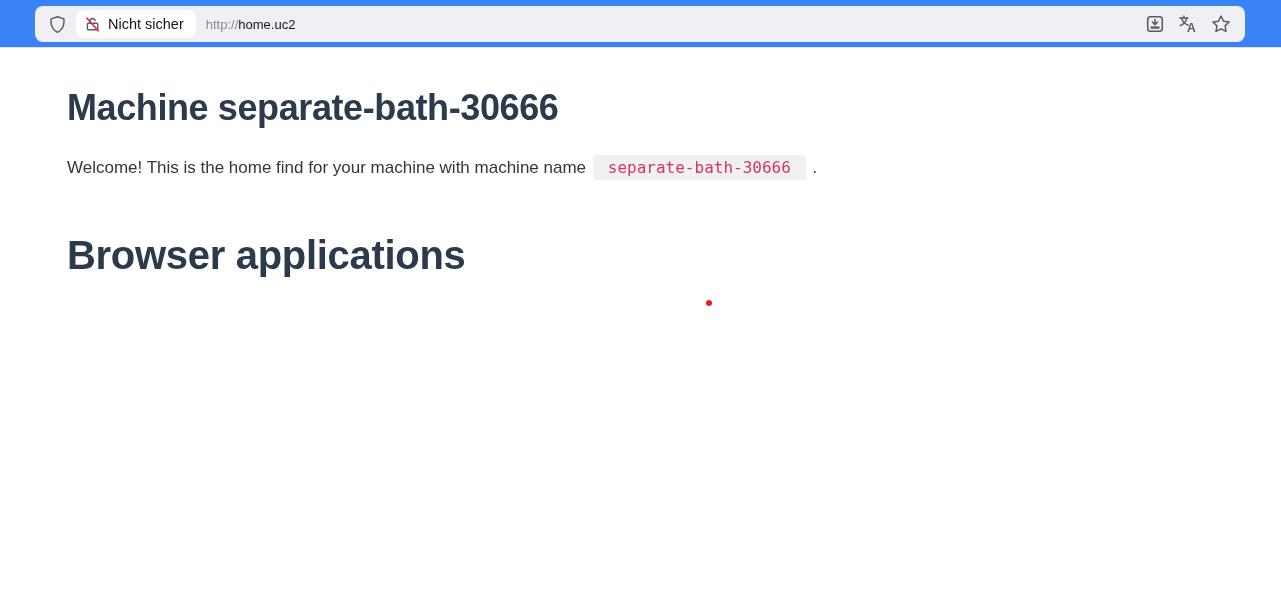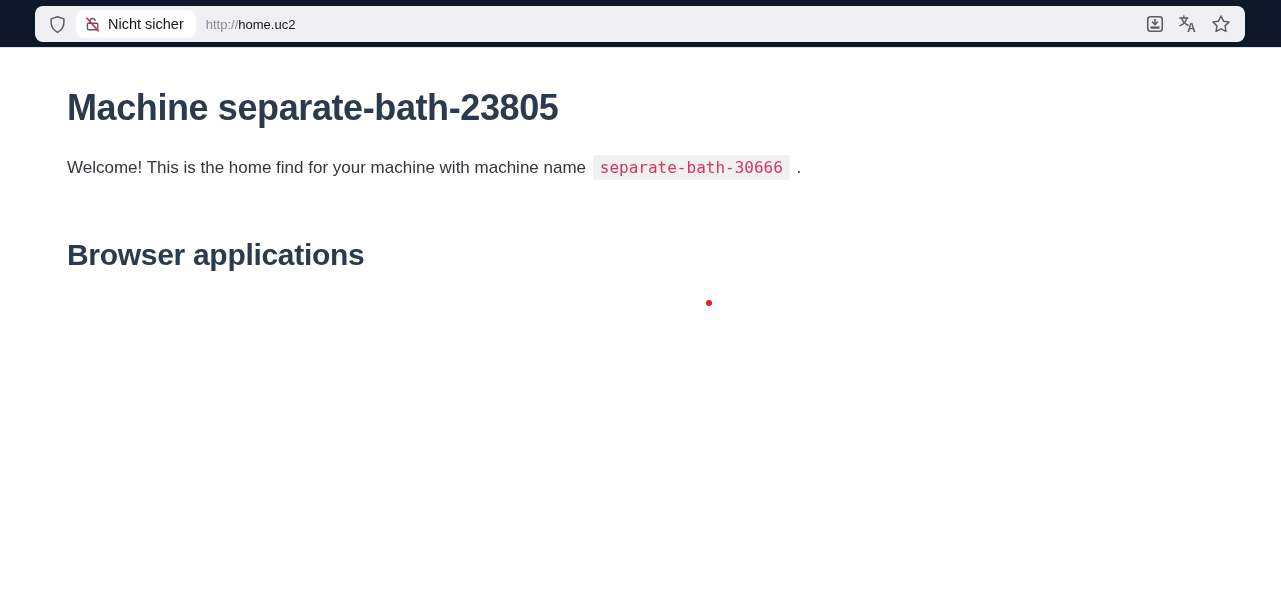--- a/index.html
+++ b/index.html
@@ -15,7 +15,7 @@
   .toolbar {
     position: relative;
     height: 48px;
-    background: #0f172a;
+    background: #3b82f6;
     border-bottom: 1px solid #e2e1e6;
   }
   .urlbar {

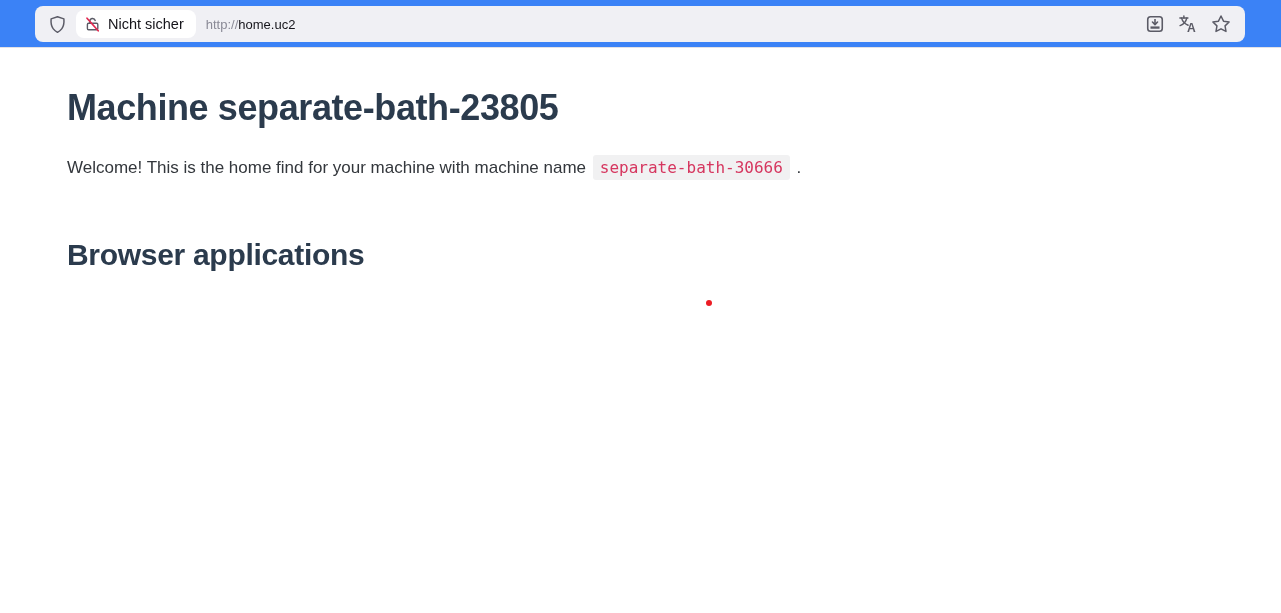--- a/index.html
+++ b/index.html
@@ -211,7 +211,7 @@
 
 <main class="content">
 
-  <h1>Machine separate-bath-23805</h1>
+  <h1>Machine separate-bath-30666</h1>
 
   <p class="body-text"><span>Welcome! This is the home find for your machine with machine name</span>
     <code class="machine-code">separate-bath-30666</code>

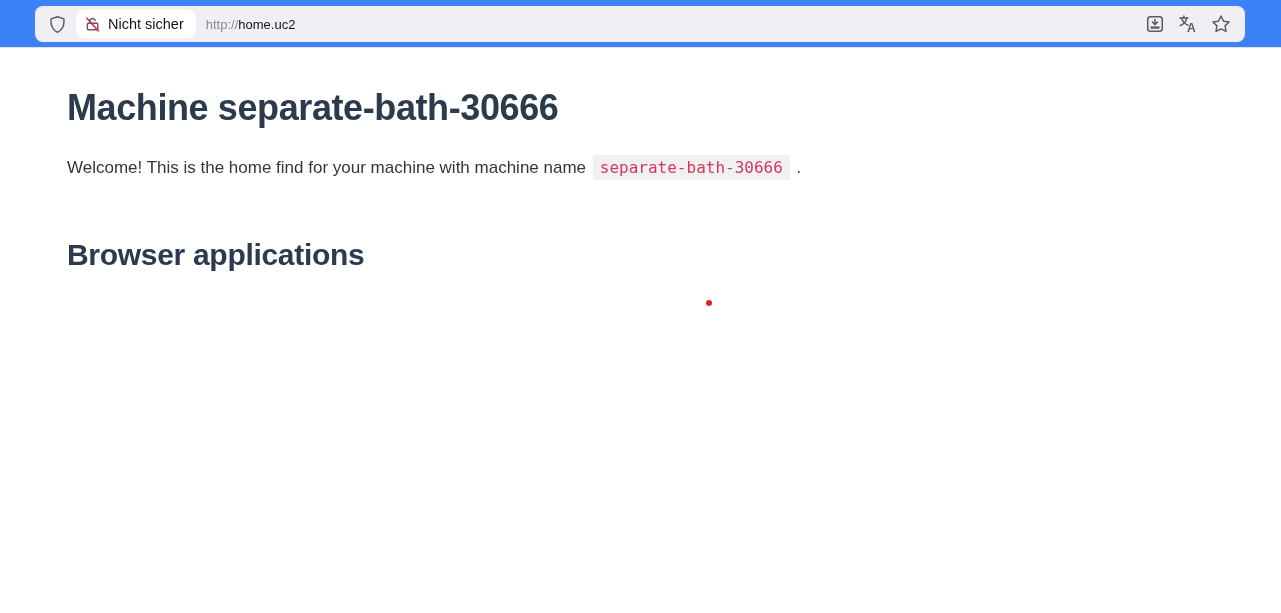--- a/index.html
+++ b/index.html
@@ -97,7 +97,7 @@
     font-size: 16px;
     color: #d6365f;
     background: #f1f1f2;
-    padding: 3px 7px;
+    padding: 3px 15px;
     border-radius: 3px;
     margin: 0 2px;
   }

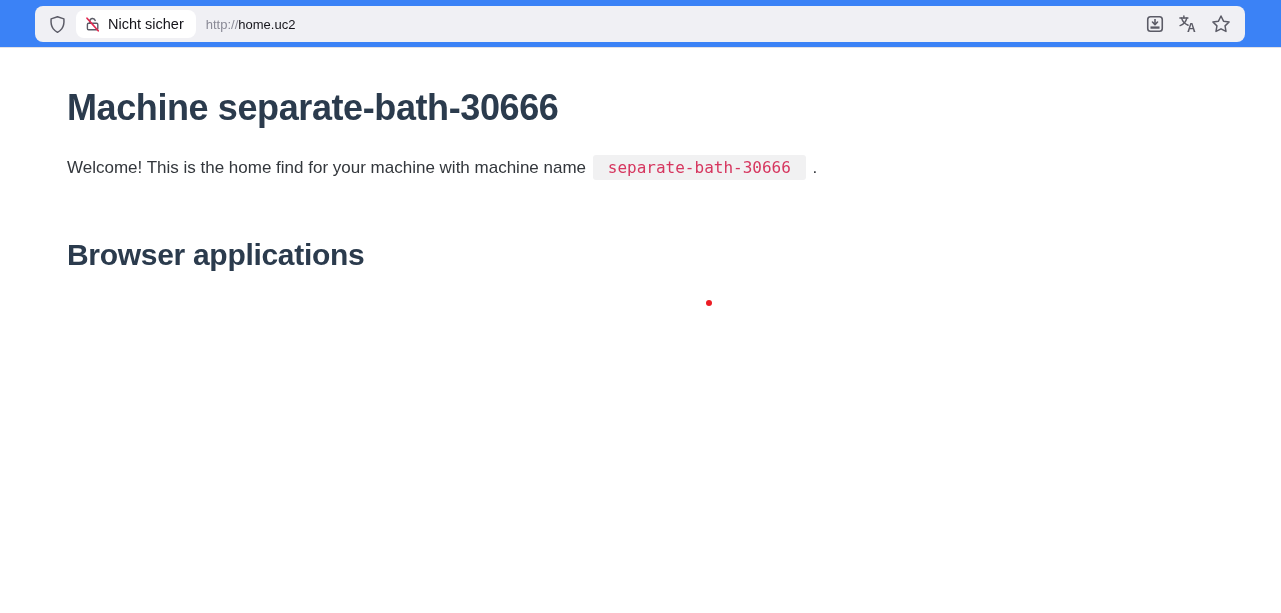--- a/index.html
+++ b/index.html
@@ -79,7 +79,7 @@
     margin: 0 0 23px 0;
   }
   h2 {
-    font-size: 30px;
+    font-size: 40px;
     line-height: 38px;
     font-weight: 700;
     letter-spacing: -0.3px;

